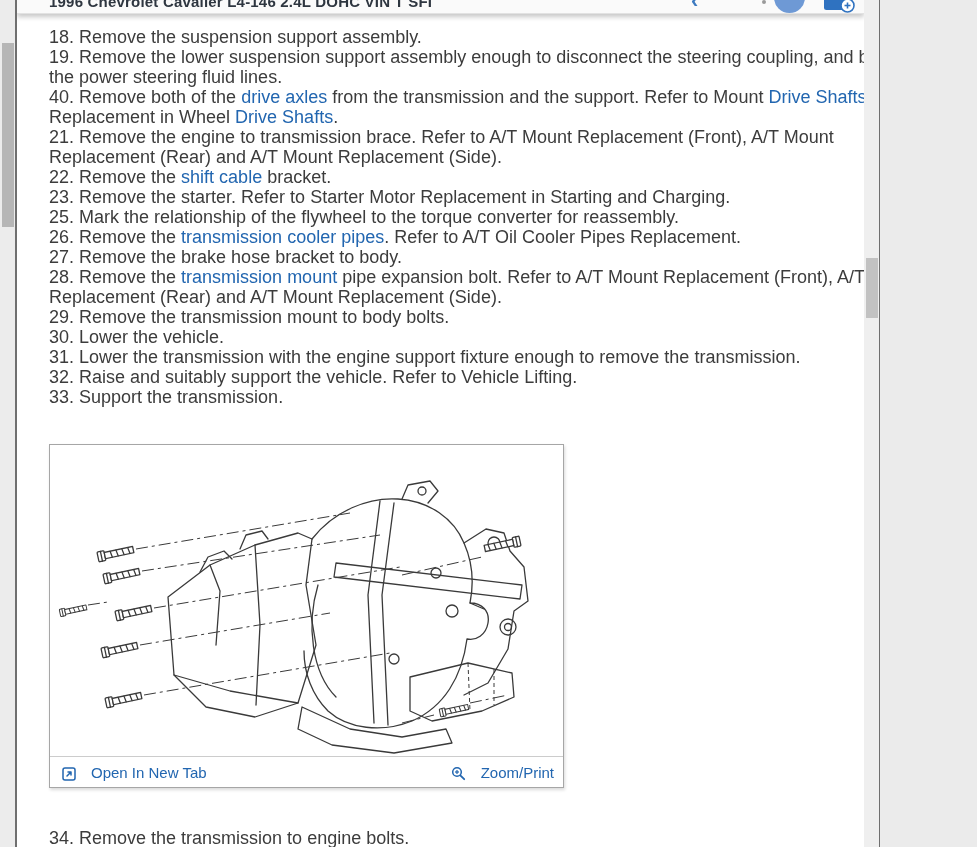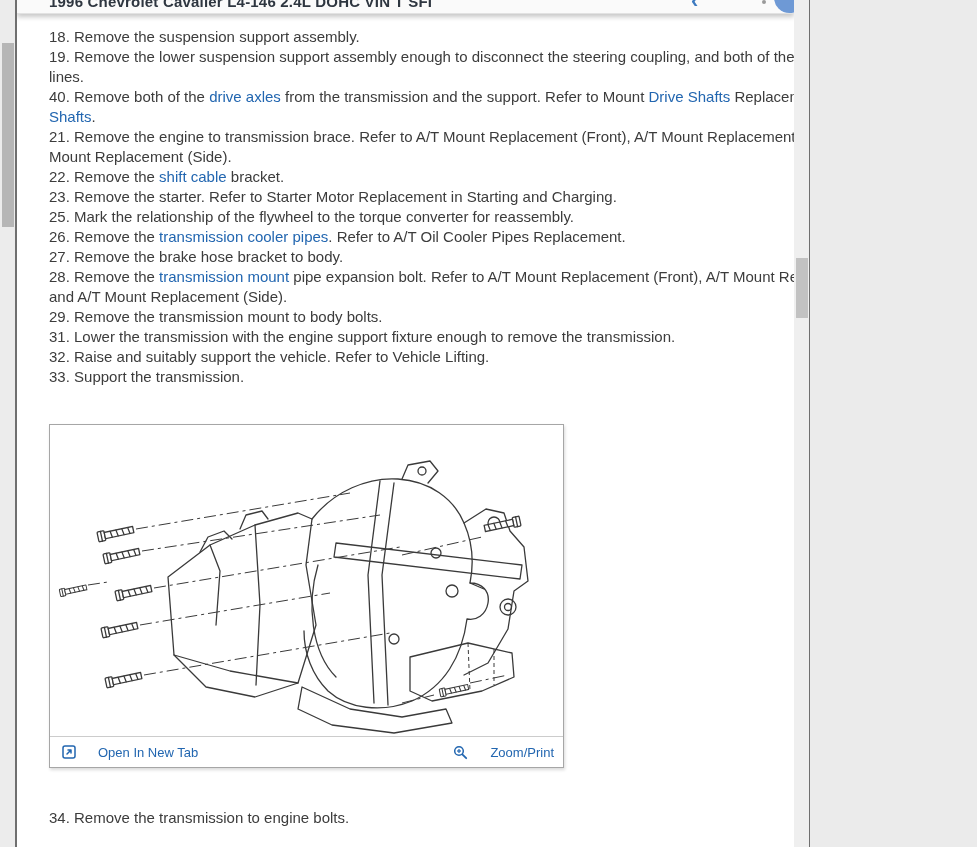--- a/index.html
+++ b/index.html
@@ -8,7 +8,7 @@
     font-family:"Liberation Sans","DejaVu Sans",sans-serif;
     -webkit-font-smoothing:antialiased;
   }
-  .stage{position:relative;width:810px;height:847px;}
+  .stage{position:relative;width:880px;height:847px;}
 
   
   .left-gutter{position:absolute;left:0;top:0;width:15px;height:100%;background:#ececec;}

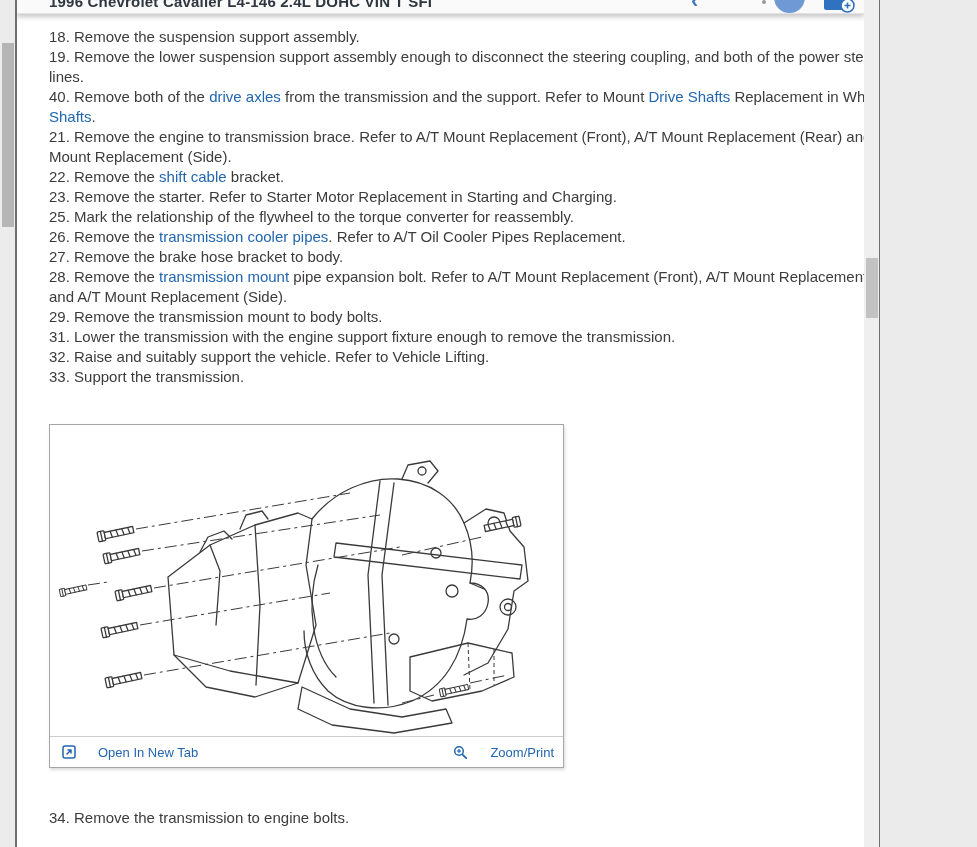--- a/index.html
+++ b/index.html
@@ -33,7 +33,7 @@
   .h-book{position:absolute;left:806px;top:-8px;width:32px;height:22px;}
 
   
-  .steps{padding:27px 0 0 32px;width:888px;font-size:15px;line-height:20px;color:var(--text,#3c3c3c);}
+  .steps{padding:27px 0 0 32px;width:888px;font-size:18px;line-height:20px;color:var(--text,#3c3c3c);}
   .steps.post{padding-top:40px;}
   .step{margin:0;}
   a.lnk{color:var(--link,#2266b0);text-decoration:none;cursor:pointer;}

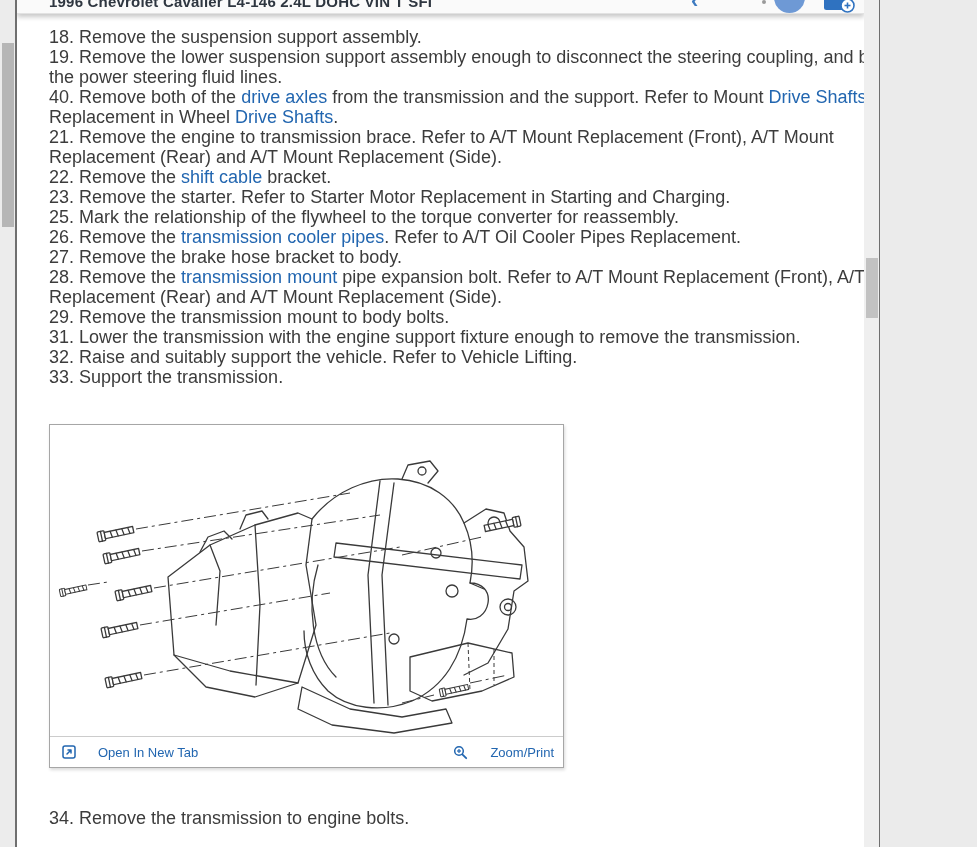--- a/index.html
+++ b/index.html
@@ -90,6 +90,7 @@
         <div class="step"><span>27. </span><span>Remove the brake hose bracket to body.</span></div>
         <div class="step"><span>28. </span><span>Remove the </span><a class="lnk">transmission mount</a><span> pipe expansion bolt. Refer to A/T Mount Replacement (Front), A/T Mount Replacement (Rear) and A/T Mount Replacement (Side).</span></div>
         <div class="step"><span>29. </span><span>Remove the transmission mount to body bolts.</span></div>
+        <div class="step"><span>30. </span><span>Lower the vehicle.</span></div>
         <div class="step"><span>31. </span><span>Lower the transmission with the engine support fixture enough to remove the transmission.</span></div>
         <div class="step"><span>32. </span><span>Raise and suitably support the vehicle. Refer to Vehicle Lifting.</span></div>
         <div class="step"><span>33. </span><span>Support the transmission.</span></div>

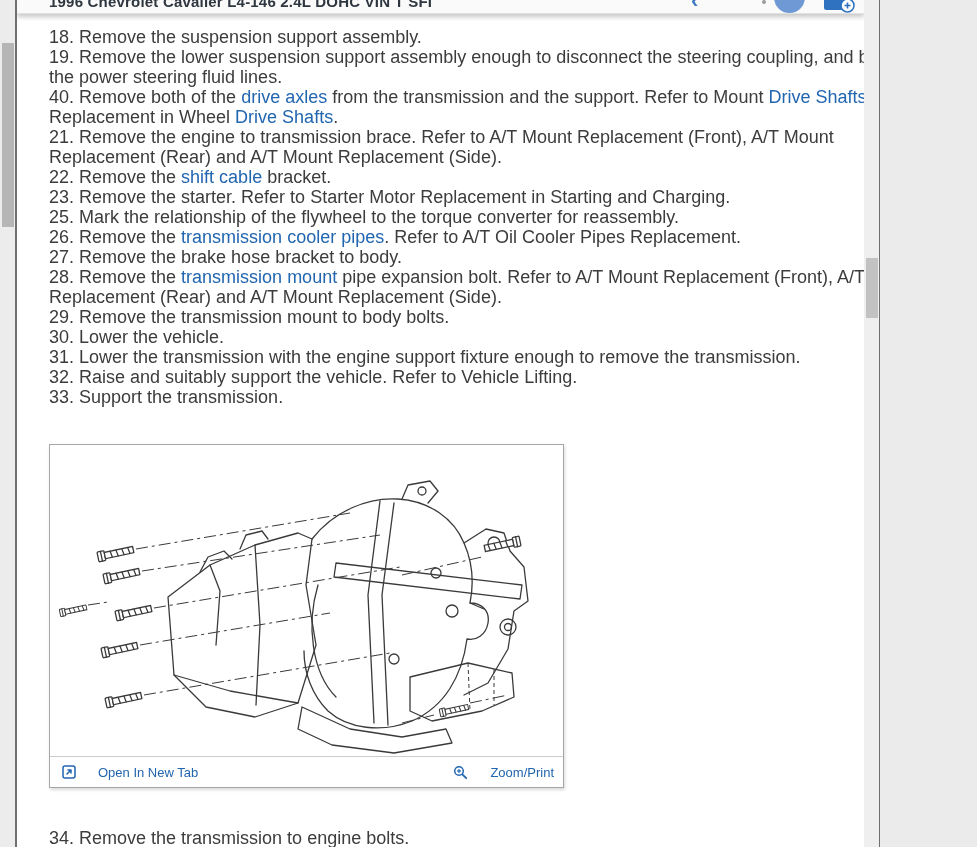--- a/index.html
+++ b/index.html
@@ -42,7 +42,7 @@
   .figure{position:relative;margin:37px 0 0 32px;width:513px;border:1px solid #a6a6a6;background:#fff;box-shadow:1px 2px 3px rgba(0,0,0,.15);}
   .fig-img{width:513px;height:311px;border-bottom:1px solid #cccccc;}
   .fig-bar{height:30px;display:flex;justify-content:space-between;align-items:center;padding:0 9px 0 12px;background:#fff;}
-  .fig-link{display:flex;align-items:flex-start;gap:22px;color:var(--link,#2266b0);font-size:13px;text-decoration:none;cursor:pointer;}
+  .fig-link{display:flex;align-items:flex-end;gap:15px;color:var(--link,#2266b0);font-size:15px;text-decoration:none;cursor:pointer;}
   .fig-link svg{display:block;}
 
   svg.diagram{display:block;}

